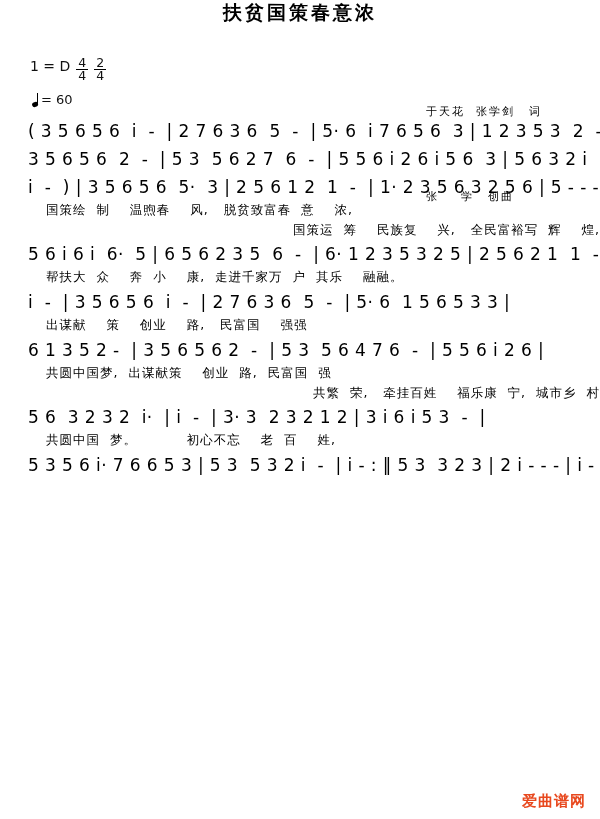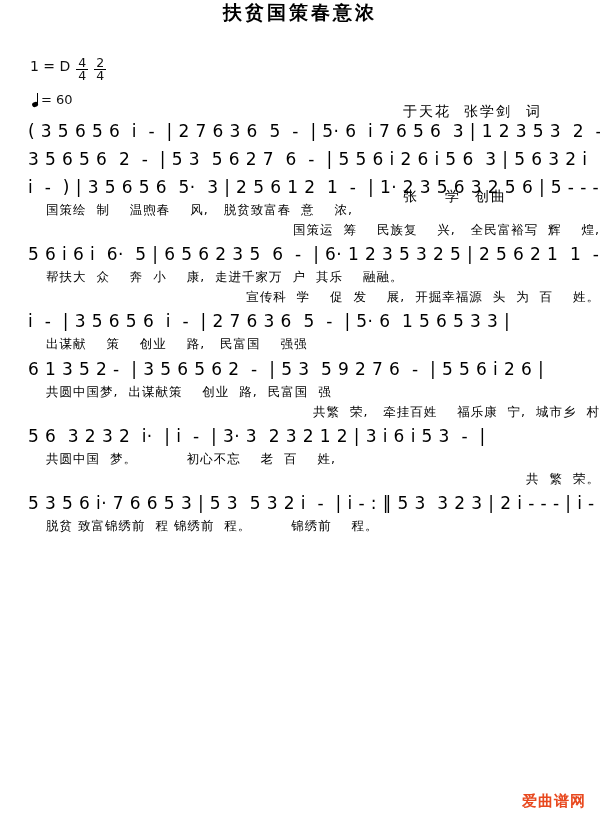--- a/index.html
+++ b/index.html
@@ -37,7 +37,7 @@
     right: 58px;
     top: 52px;
     font-family: "DejaVu Sans", sans-serif;
-    font-size: 14px;
+    font-size: 11px;
     line-height: 17px;
     text-align: left;
     white-space: pre;

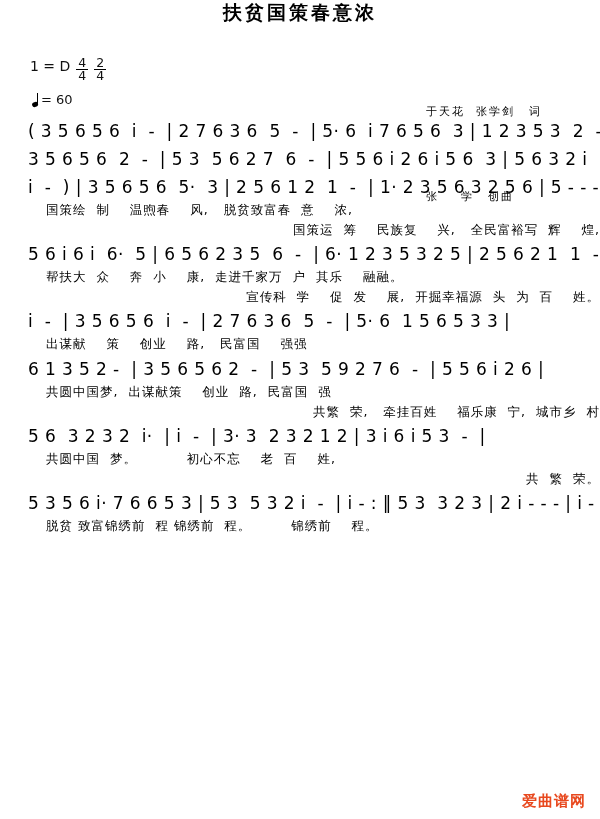--- a/index.html
+++ b/index.html
@@ -202,7 +202,6 @@
     <div class="system">
       <div class="staffline">5 6 i 6 i  6·  5 | 6 5 6 2 3 5  6  -  | 6· 1 2 3 5 3 2 5 | 2 5 6 2 1  1  -  |</div>
       <div class="lyric">帮扶大  众    奔  小    康,  走进千家万  户  其乐    融融。</div>
-      <div class="lyric second">宣传科  学    促  发    展,  开掘幸福源  头  为  百    姓。</div>
     </div>
 
     <div class="system">

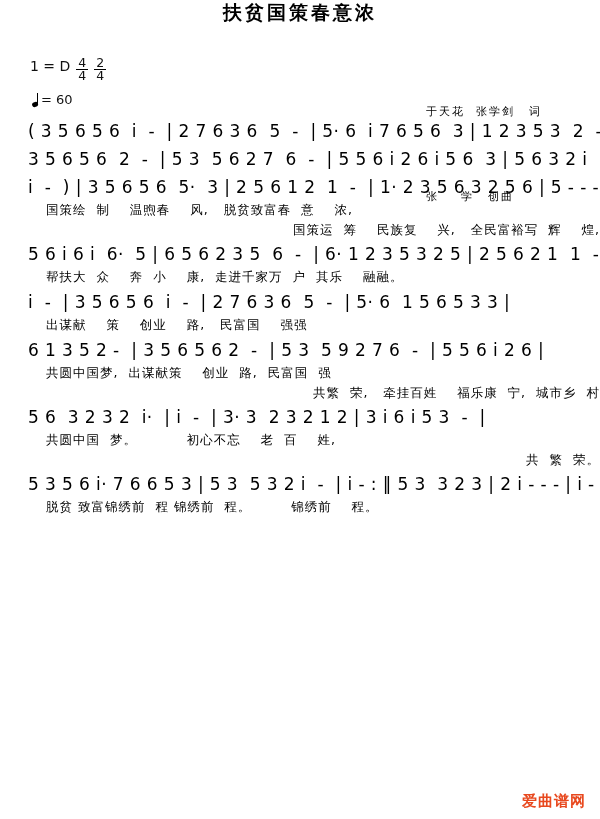--- a/index.html
+++ b/index.html
@@ -210,7 +210,7 @@
     </div>
 
     <div class="system">
-      <div class="staffline">6 1 3 5 2 -  | 3 5 6 5 6 2  -  | 5 3  5 9 2 7 6  -  | 5 5 6 i 2 6 |</div>
+      <div class="staffline">6 1 3 5 2 -  | 3 5 6 5 6 2  -  | 5 3  5 6 4 7 6  -  | 5 5 6 i 2 6 |</div>
       <div class="lyric">共圆中国梦,  出谋献策    创业  路,  民富国  强</div>
       <div class="lyric second">共繁  荣,   牵挂百姓    福乐康  宁,  城市乡  村</div>
     </div>

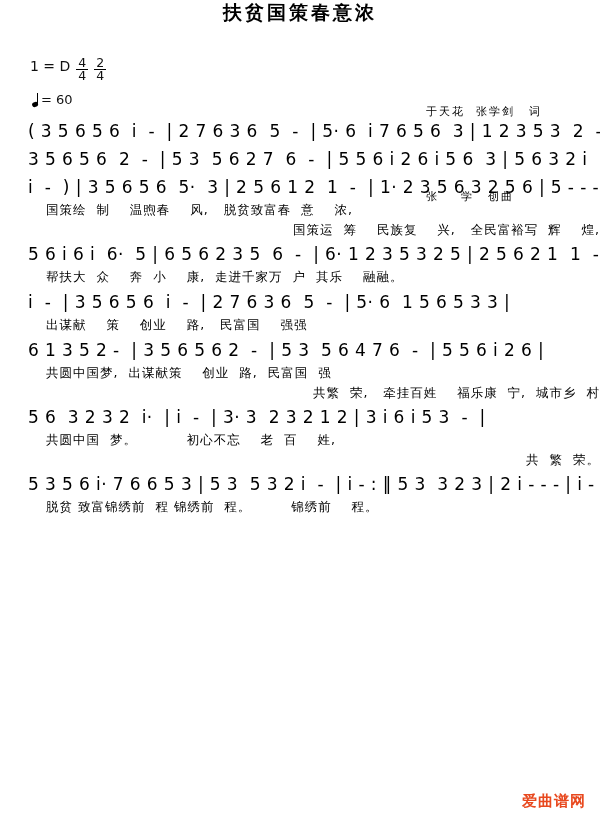--- a/index.html
+++ b/index.html
@@ -218,7 +218,6 @@
     <div class="system">
       <div class="staffline">5 6  3 2 3 2  i·  | i  -  | 3· 3  2 3 2 1 2 | 3 i 6 i 5 3  -  |</div>
       <div class="lyric">共圆中国  梦。          初心不忘    老  百    姓,</div>
-      <div class="lyric second">共  繁  荣。</div>
     </div>
 
     <div class="system">

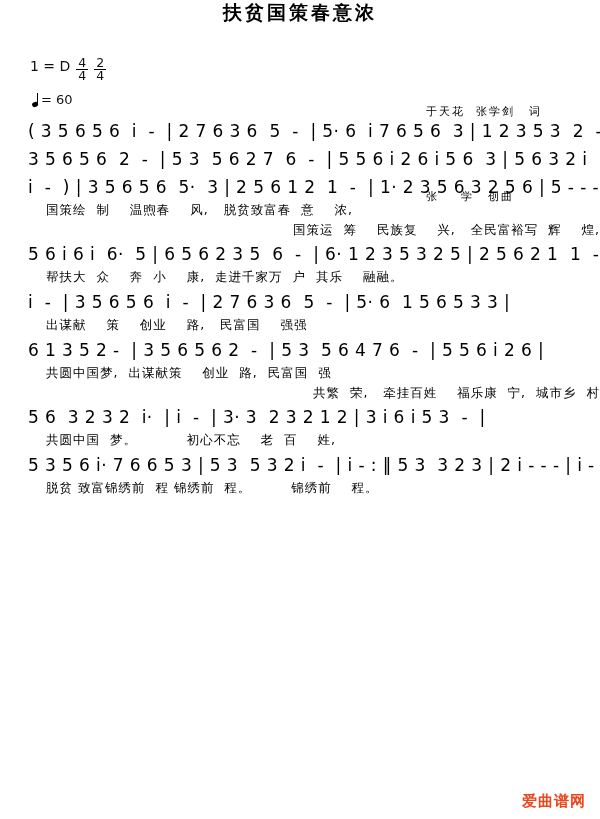--- a/index.html
+++ b/index.html
@@ -222,7 +222,6 @@
 
     <div class="system">
       <div class="staffline">5 3 5 6 i· 7 6 6 5 3 | 5 3  5 3 2 i  -  | i - : ‖ 5 3  3 2 3 | 2 i - - - | i - |</div>
-      <div class="lyric">脱贫 致富锦绣前  程 锦绣前  程。        锦绣前    程。</div>
     </div>
 
   </div>

